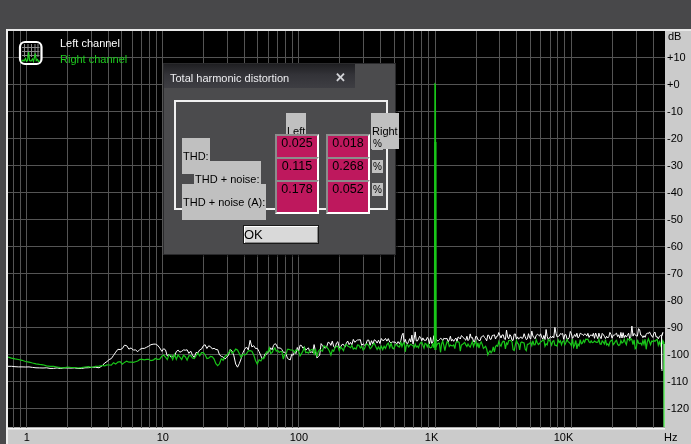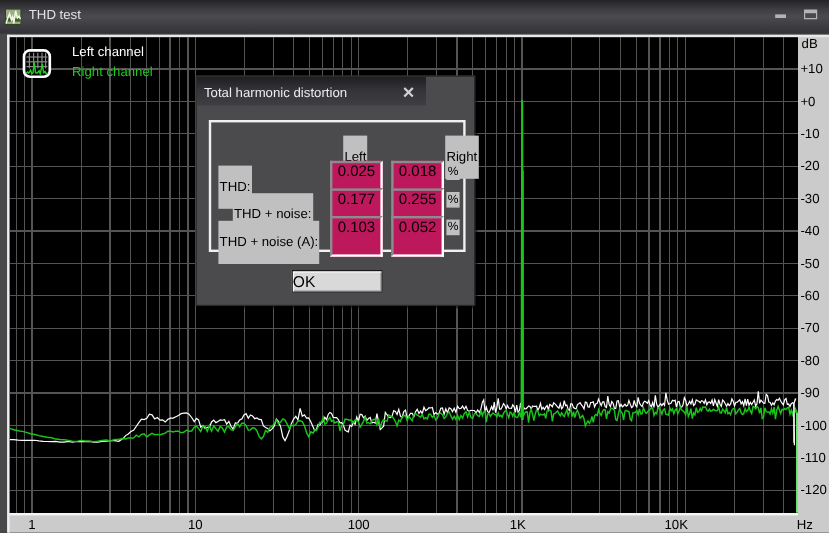--- a/index.html
+++ b/index.html
@@ -156,17 +156,6 @@
 <text x="664" y="441">Hz</text>
 </g>
 </svg></div>
-<div id="tb">
-  <svg class="ico" width="14" height="14" viewBox="0 0 14 14">
-    <rect x="0" y="0" width="14" height="14" fill="#33421f"></rect>
-    <rect x="1" y="1" width="12" height="12" fill="#9cab84"></rect>
-    <rect x="1" y="8" width="12" height="3" fill="#3c5c28"></rect>
-    <polyline points="1,12.5 2.5,8 4,4.5 5.5,9.5 6.5,7 7.5,12.5 9,2 10.5,8 12,6.5 13,9" fill="none" stroke="#f2f6e4" stroke-width="1.3"></polyline>
-  </svg>
-  <span class="ttl">THD test</span>
-  <div class="mini"></div>
-  <div class="rest"></div>
-</div>
 <div id="dlg">
   <div class="cap">
         <span>Total harmonic distortion</span>

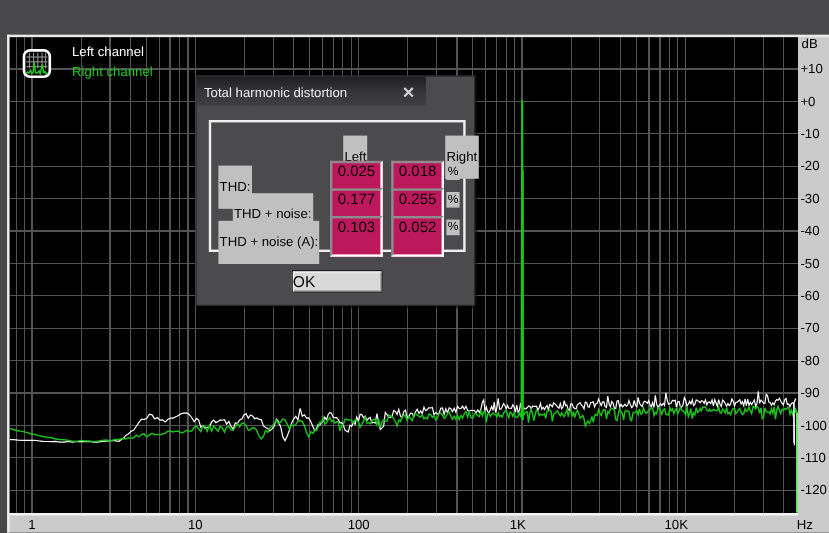--- a/index.html
+++ b/index.html
@@ -170,7 +170,7 @@
   <div class="vbox" style="left:111px; top:70px;">0.025</div>
   <div class="vbox" style="left:162px; top:70px;">0.018</div>
   <div class="pct" style="left:208px; top:73px;">%</div>
-  <div class="vbox" style="left:111px; top:93px;">0.177</div>
+  <div class="vbox" style="left:111px; top:93px;">0.115</div>
   <div class="vbox" style="left:162px; top:93px;">0.255</div>
   <div class="pct" style="left:208px; top:96px;">%</div>
   <div class="vbox" style="left:111px; top:116px;">0.103</div>

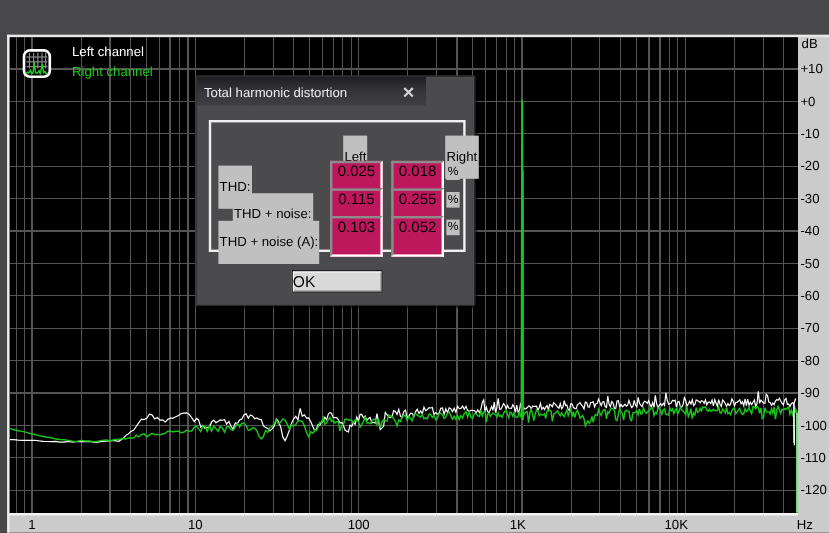--- a/index.html
+++ b/index.html
@@ -171,7 +171,7 @@
   <div class="vbox" style="left:162px; top:70px;">0.018</div>
   <div class="pct" style="left:208px; top:73px;">%</div>
   <div class="vbox" style="left:111px; top:93px;">0.115</div>
-  <div class="vbox" style="left:162px; top:93px;">0.255</div>
+  <div class="vbox" style="left:162px; top:93px;">0.268</div>
   <div class="pct" style="left:208px; top:96px;">%</div>
   <div class="vbox" style="left:111px; top:116px;">0.103</div>
   <div class="vbox" style="left:162px; top:116px;">0.052</div>

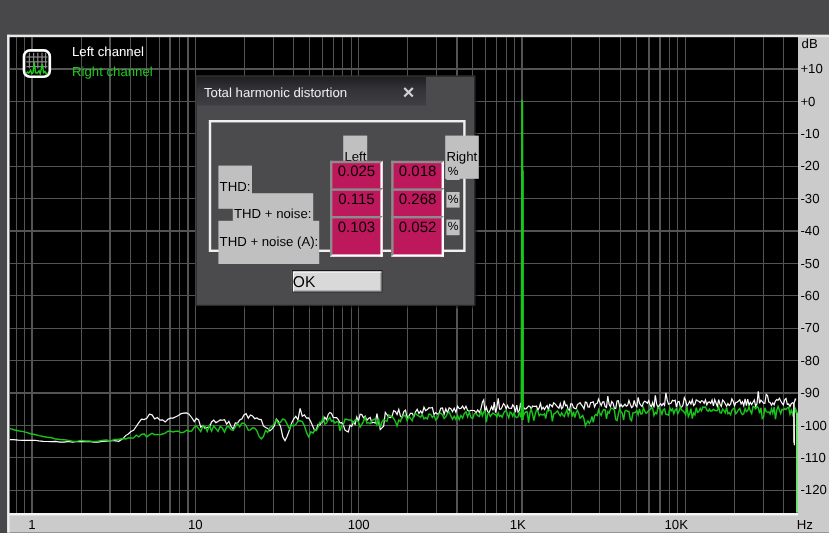--- a/index.html
+++ b/index.html
@@ -173,7 +173,7 @@
   <div class="vbox" style="left:111px; top:93px;">0.115</div>
   <div class="vbox" style="left:162px; top:93px;">0.268</div>
   <div class="pct" style="left:208px; top:96px;">%</div>
-  <div class="vbox" style="left:111px; top:116px;">0.103</div>
+  <div class="vbox" style="left:111px; top:116px;">0.178</div>
   <div class="vbox" style="left:162px; top:116px;">0.052</div>
   <div class="pct" style="left:208px; top:119px;">%</div>
   <div id="ok">OK</div>

